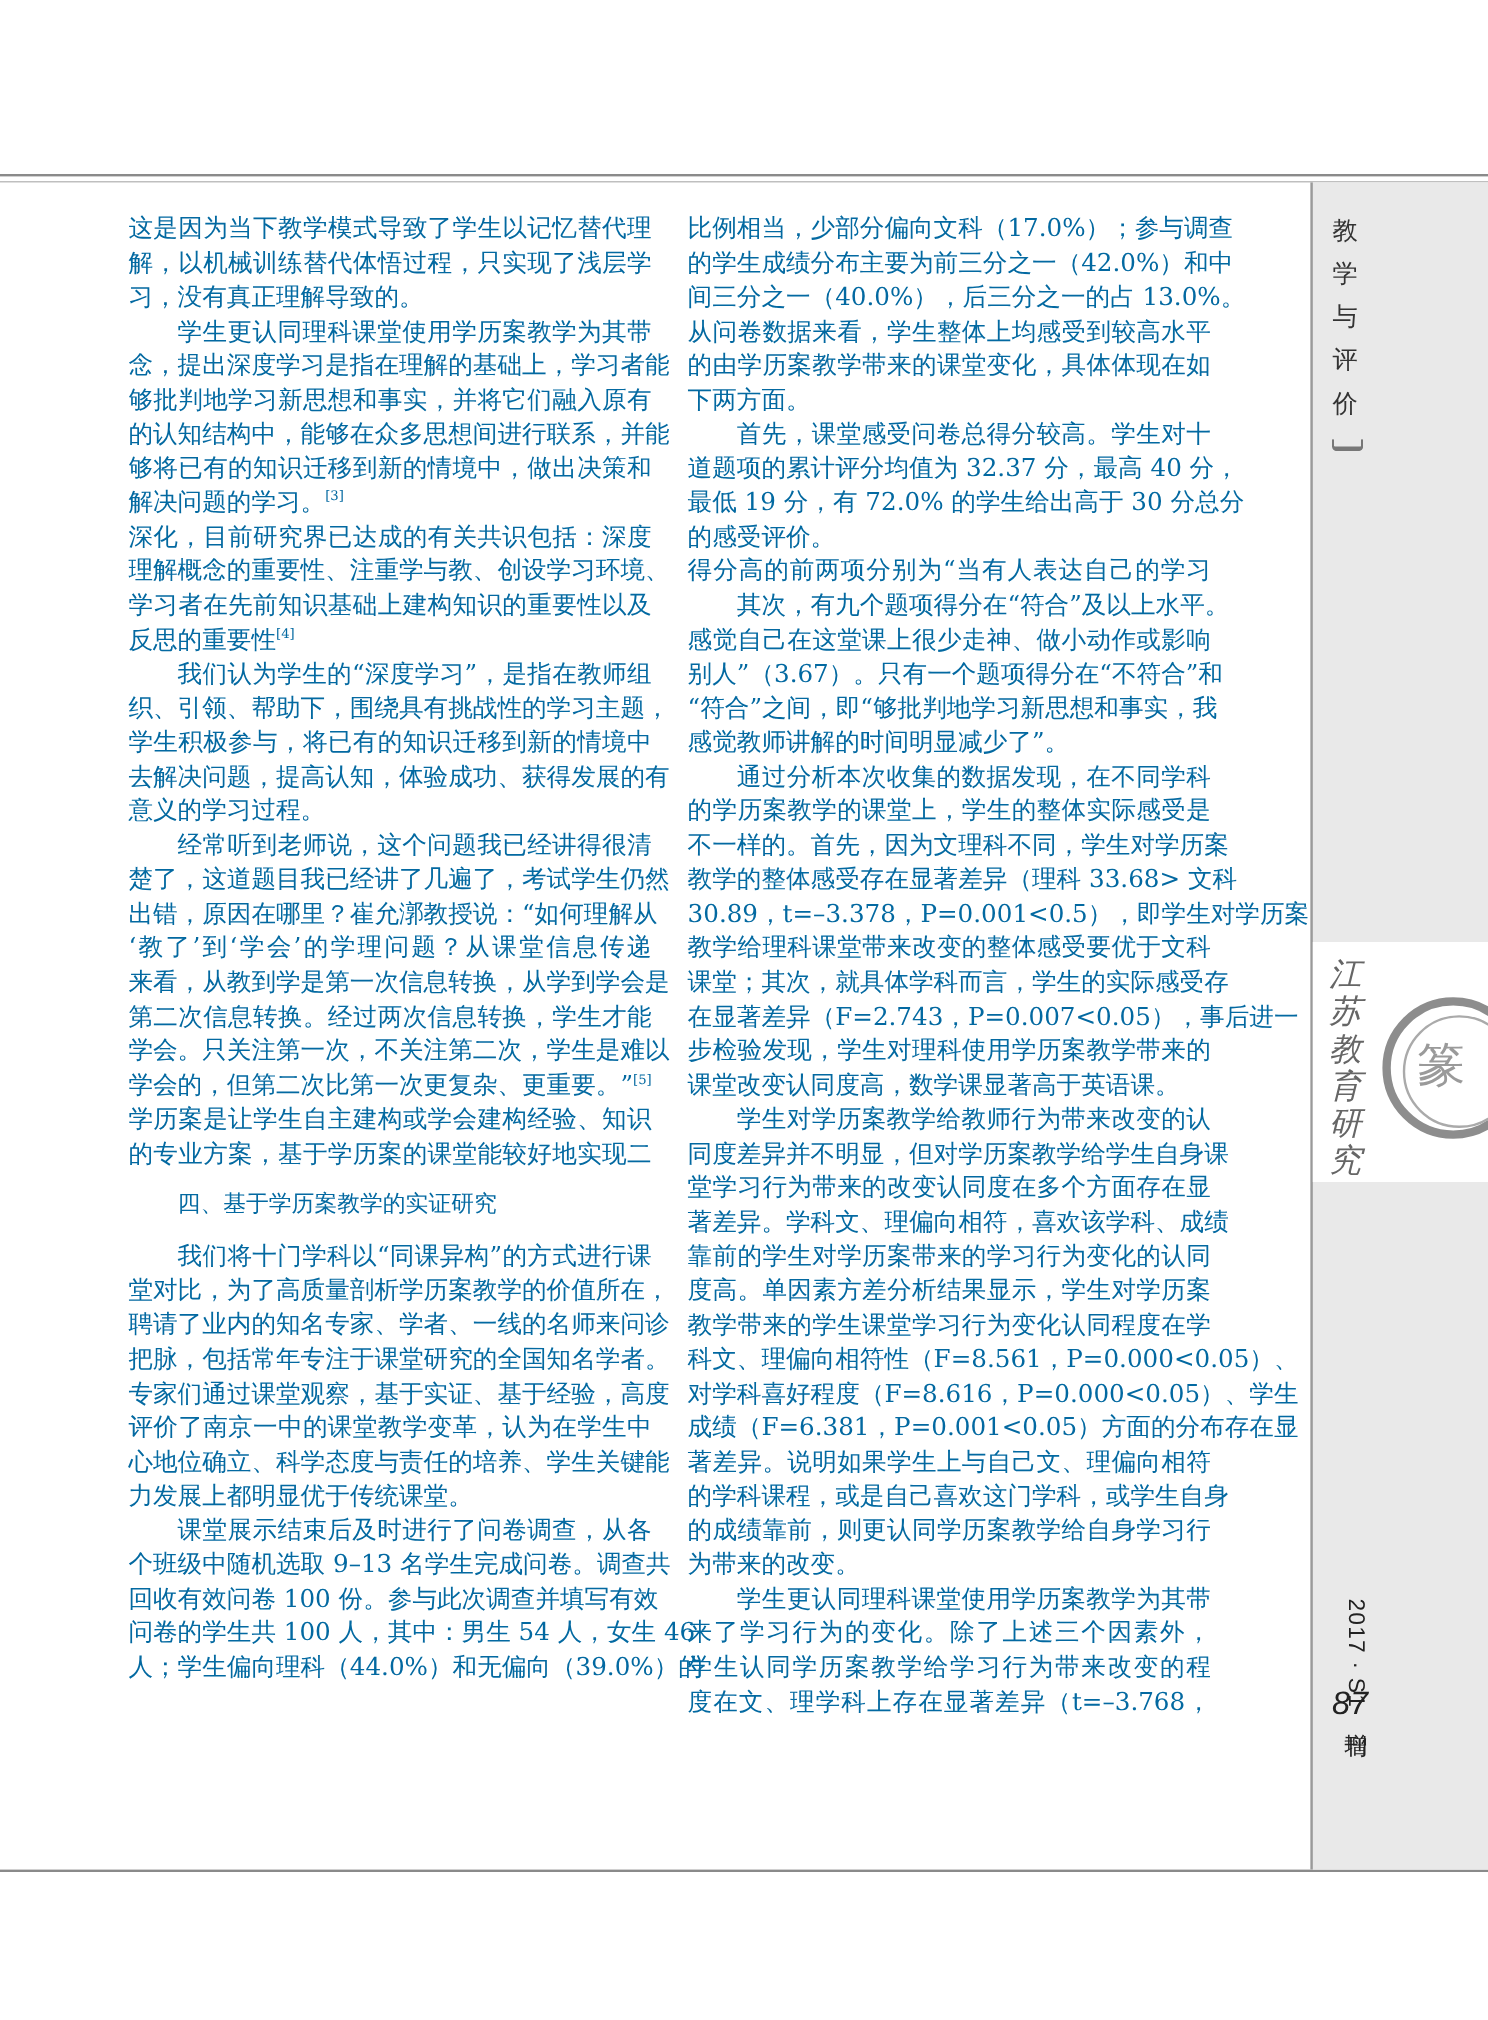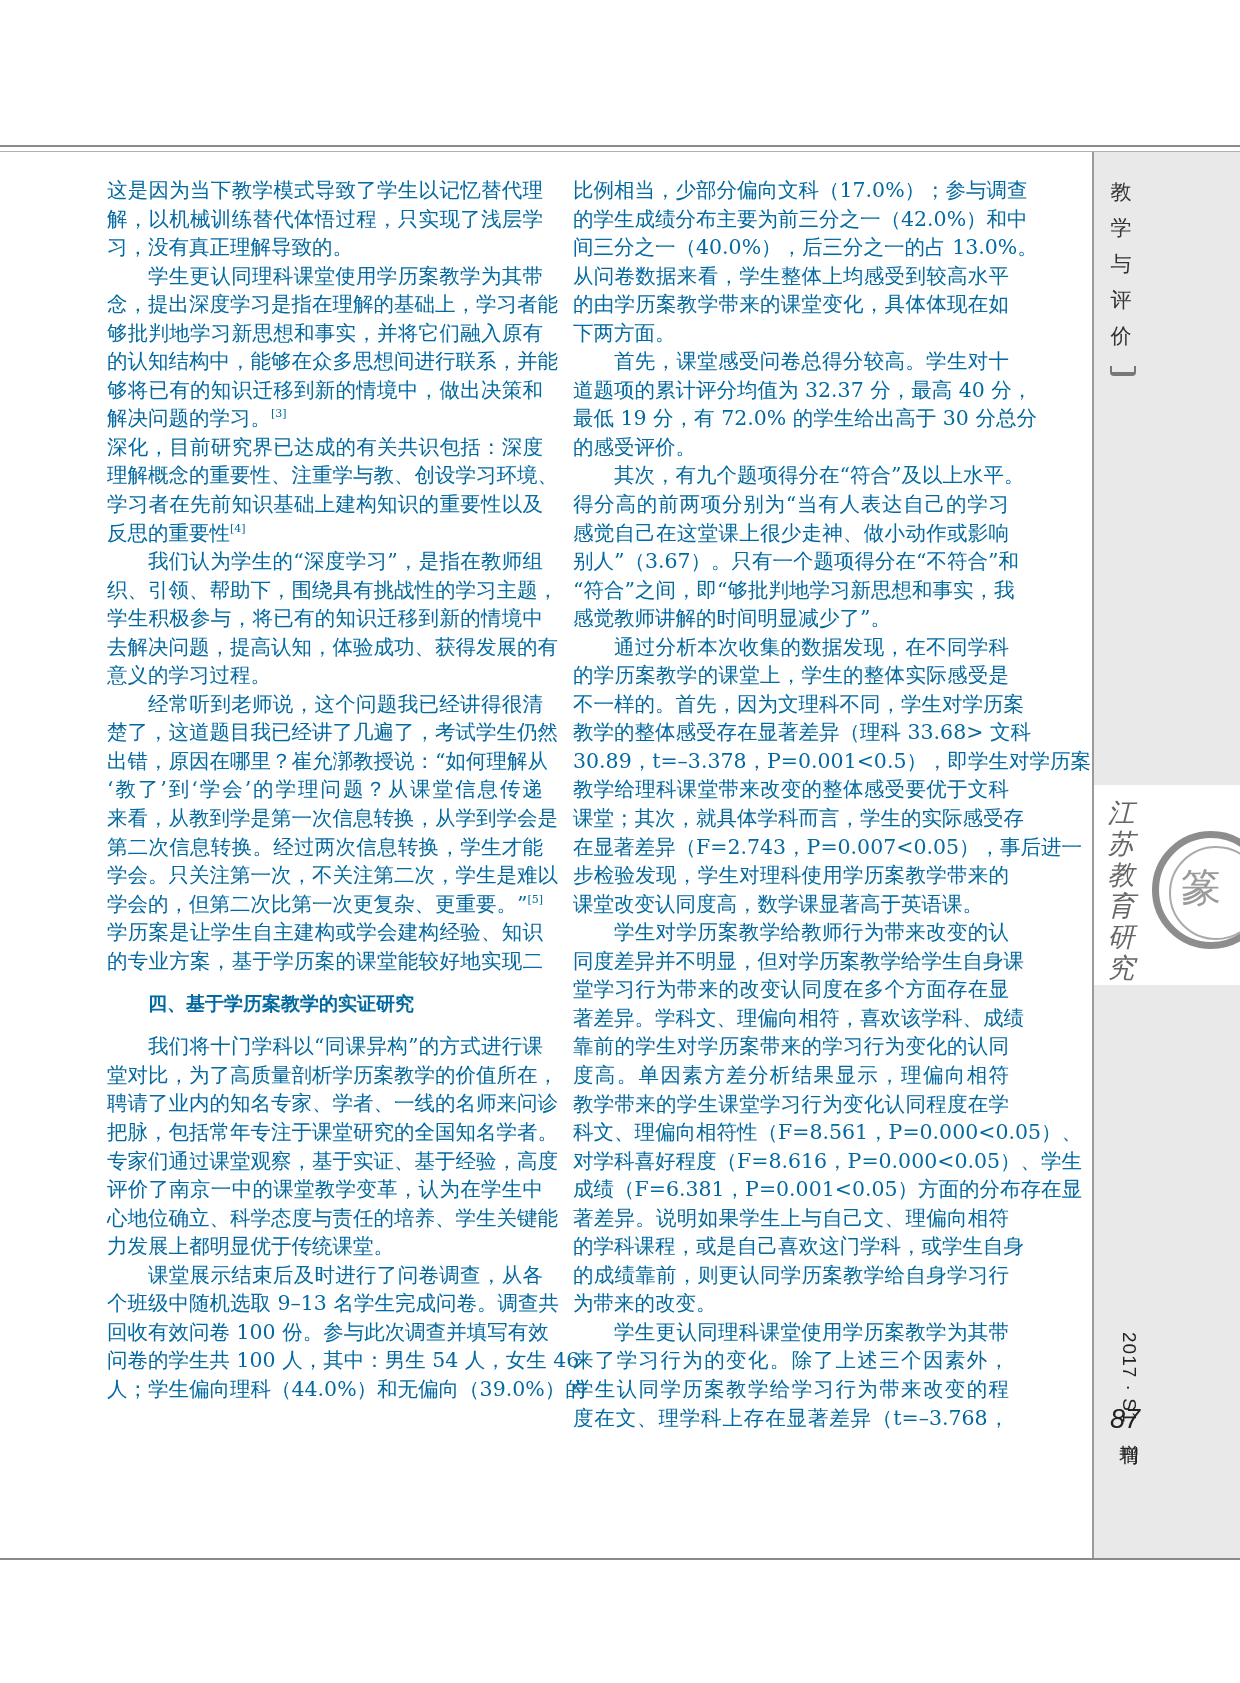--- a/index.html
+++ b/index.html
@@ -133,8 +133,8 @@
     <span class="line"><span>道题项的累计评分均值为 32.37 分，最高 40 分，</span></span>
     <span class="line"><span>最低 19 分，有 72.0% 的学生给出高于 30 分总分</span></span>
     <span class="line last"><span>的感受评价。</span></span>
+    <span class="line"><span>得分高的前两项分别为“当有人表达自己的学习</span></span>
     <span class="line indent"><span>其次，有九个题项得分在“符合”及以上水平。</span></span>
-    <span class="line"><span>得分高的前两项分别为“当有人表达自己的学习</span></span>
     <span class="line"><span>感觉自己在这堂课上很少走神、做小动作或影响</span></span>
     <span class="line"><span>别人”（3.67）。只有一个题项得分在“不符合”和</span></span>
     <span class="line"><span>“符合”之间，即“够批判地学习新思想和事实，我</span></span>

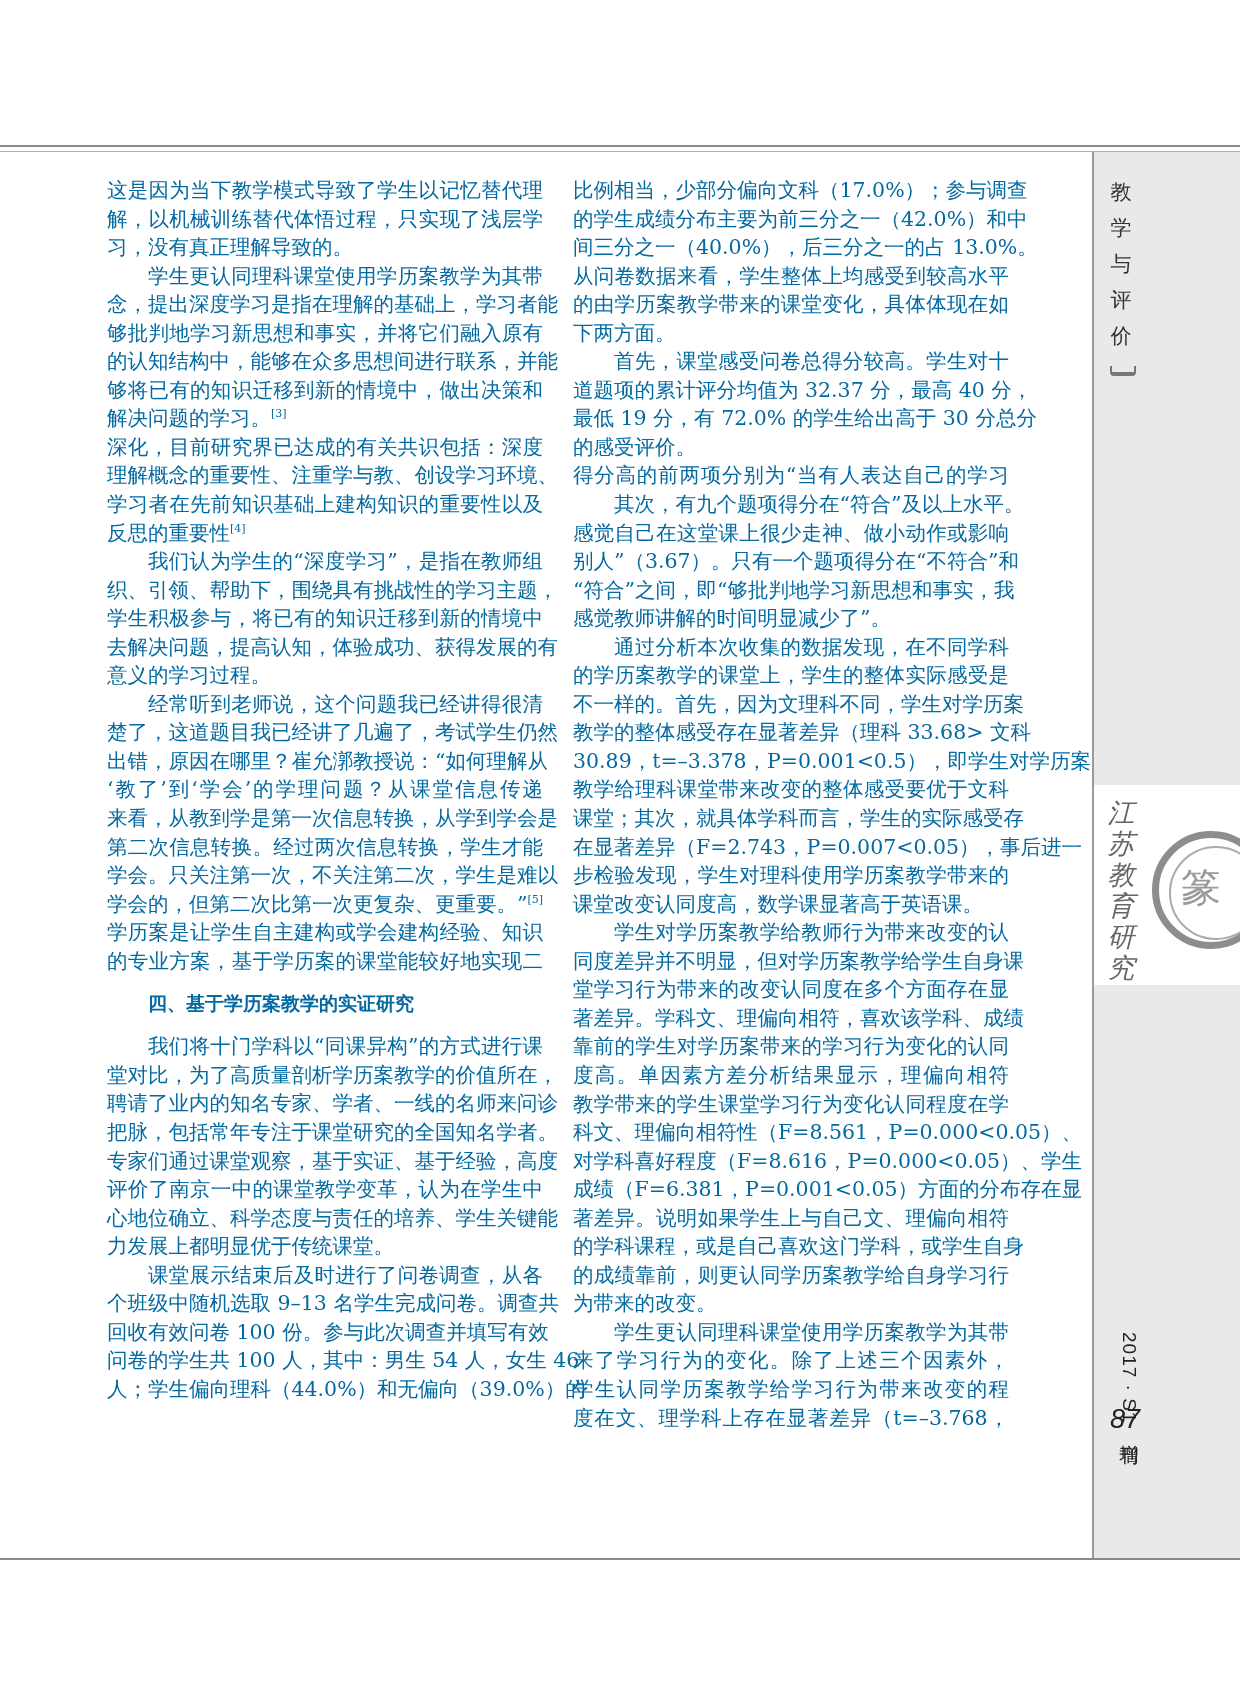--- a/index.html
+++ b/index.html
@@ -68,7 +68,7 @@
   .line { display: block; height: 28.55px; white-space: nowrap; text-align: justify; text-align-last: justify; }
   .line.last { text-align-last: left; }
   .line.indent { padding-left: 41px; }
-  .heading { display: block; height: 57px; line-height: 57px; padding-left: 41px; font-weight: bold; font-family: "DejaVu Sans", sans-serif; font-size: 19px; }
+  .heading { display: block; height: 57px; line-height: 57px; padding-left: 41px; font-weight: normal; font-family: "DejaVu Sans", sans-serif; font-size: 19px; }
   sup { font-size: 11px; line-height: 0; vertical-align: 8px; }
 </style>
 </head>

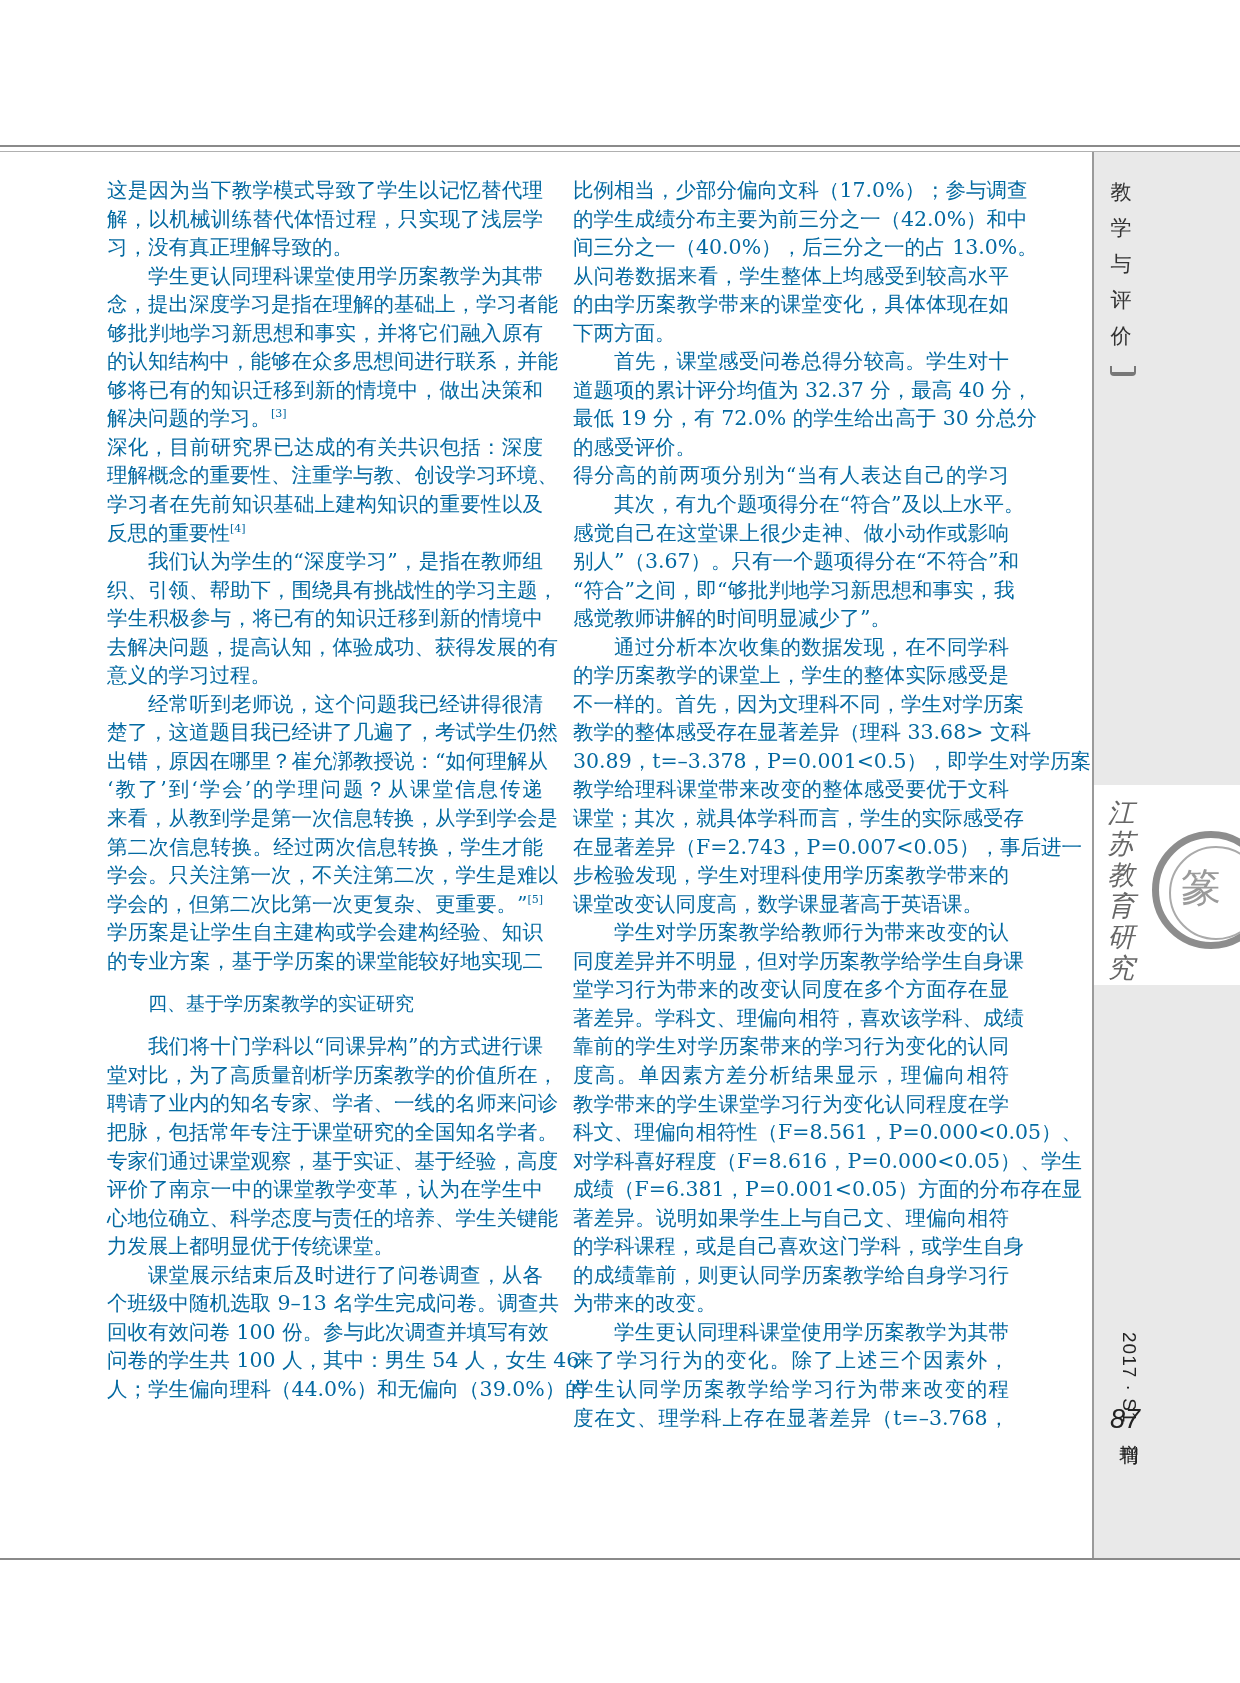--- a/index.html
+++ b/index.html
@@ -154,7 +154,7 @@
     <span class="line"><span>堂学习行为带来的改变认同度在多个方面存在显</span></span>
     <span class="line"><span>著差异。学科文、理偏向相符，喜欢该学科、成绩</span></span>
     <span class="line"><span>靠前的学生对学历案带来的学习行为变化的认同</span></span>
-    <span class="line"><span>度高。单因素方差分析结果显示，理偏向相符</span></span>
+    <span class="line"><span>度高。单因素方差分析结果显示，学生对学历案</span></span>
     <span class="line"><span>教学带来的学生课堂学习行为变化认同程度在学</span></span>
     <span class="line"><span>科文、理偏向相符性（F=8.561，P=0.000&lt;0.05）、</span></span>
     <span class="line"><span>对学科喜好程度（F=8.616，P=0.000&lt;0.05）、学生</span></span>

